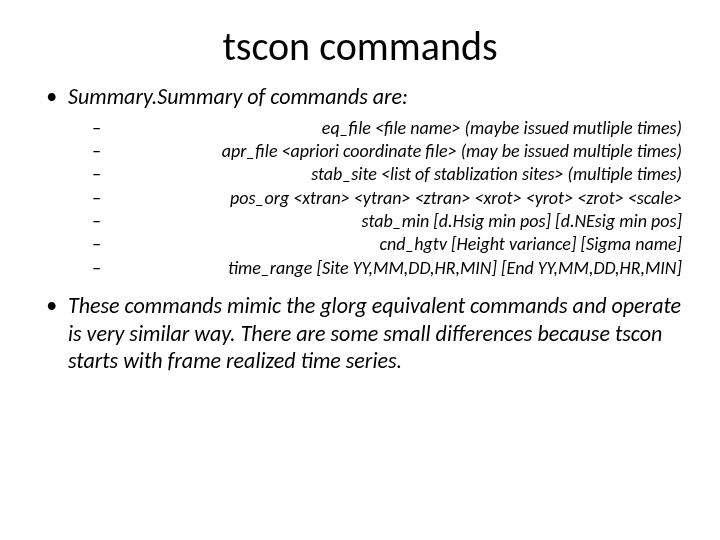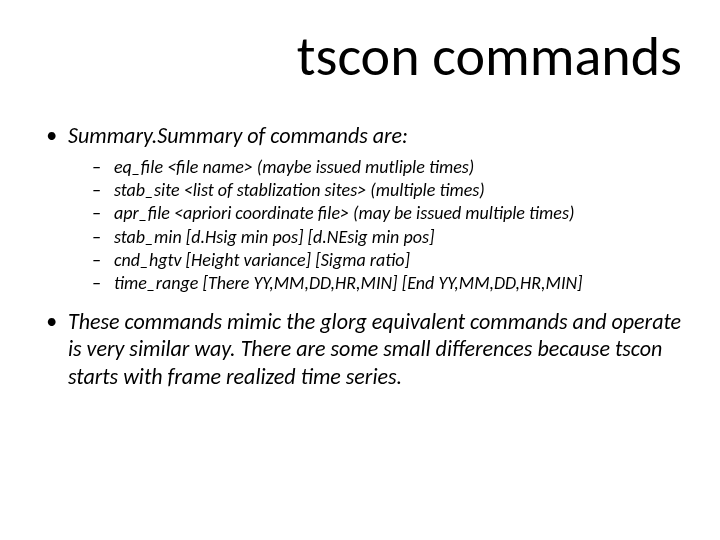--- a/index.html
+++ b/index.html
@@ -13,10 +13,10 @@
       overflow: hidden;
     }
     .title {
-      text-align: right;
-      font-size: 56px;
+      text-align: center;
+      font-size: 40px;
       font-weight: 400;
-      margin-bottom: 32px;
+      margin-bottom: 12px;
     }
     ul.lvl1 {
       list-style: none;

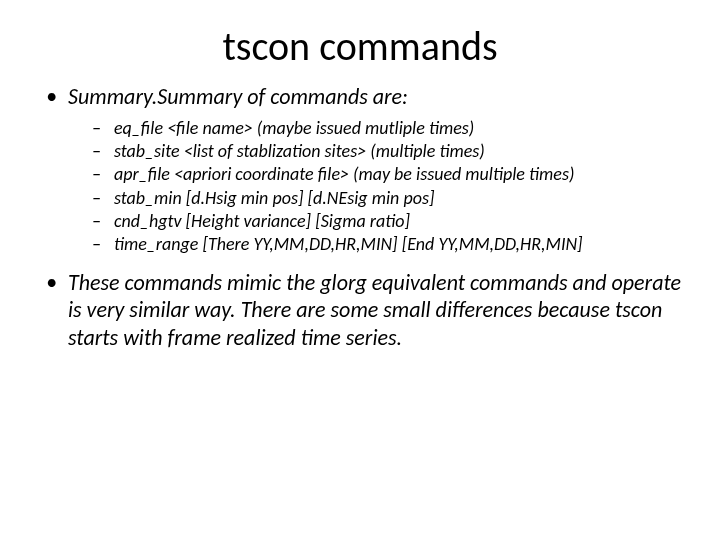--- a/index.html
+++ b/index.html
@@ -42,6 +42,7 @@
       padding-left: 24px;
       margin-top: 6px;
       margin-bottom: 12px;
+      text-align: right;
     }
     ul.lvl2 > li {
       position: relative;

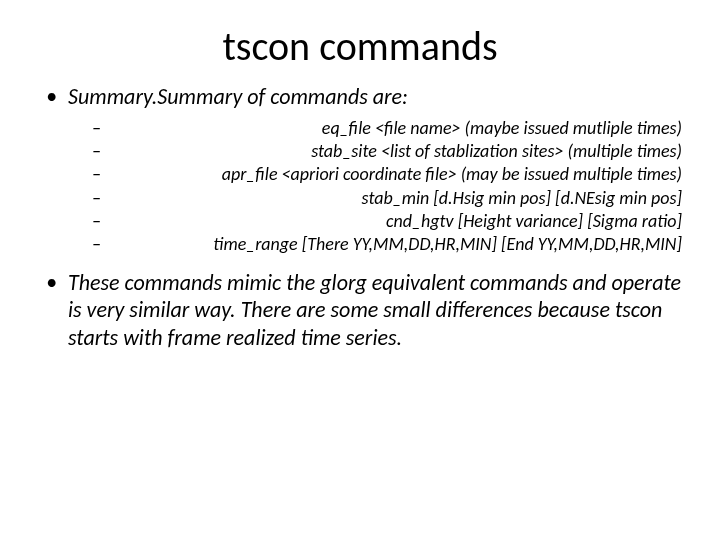--- a/index.html
+++ b/index.html
@@ -69,8 +69,8 @@
     <span>Summary.Summary of commands are:</span>
     <ul class="lvl2">
       <li> eq_file &lt;file name&gt;  (maybe issued mutliple times)</li>
+      <li>apr_file &lt;apriori coordinate file&gt; (may be issued multiple times)</li>
       <li>stab_site &lt;list of stablization sites&gt; (multiple times)</li>
-      <li>apr_file &lt;apriori coordinate file&gt; (may be issued multiple times)</li>
       <li>stab_min [d.Hsig min pos] [d.NEsig min pos]</li>
       <li>cnd_hgtv [Height variance] [Sigma ratio]</li>
       <li>time_range [There YY,MM,DD,HR,MIN] [End YY,MM,DD,HR,MIN]</li>

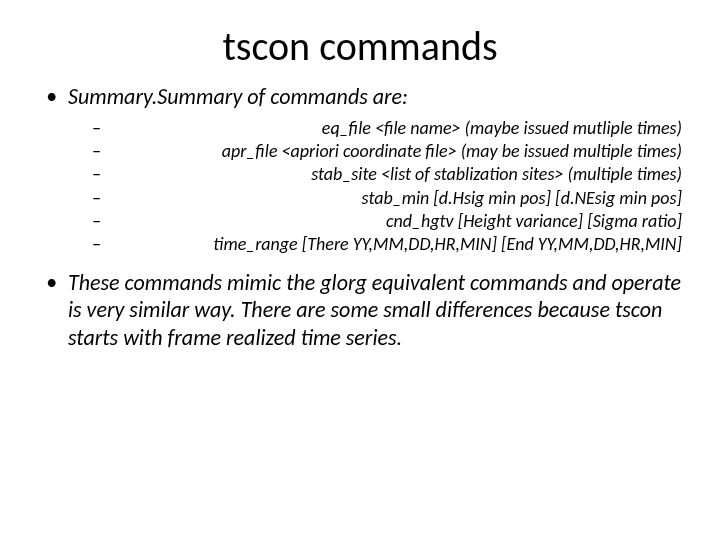--- a/index.html
+++ b/index.html
@@ -71,6 +71,7 @@
       <li> eq_file &lt;file name&gt;  (maybe issued mutliple times)</li>
       <li>apr_file &lt;apriori coordinate file&gt; (may be issued multiple times)</li>
       <li>stab_site &lt;list of stablization sites&gt; (multiple times)</li>
+      <li>pos_org &lt;xtran&gt; &lt;ytran&gt; &lt;ztran&gt; &lt;xrot&gt; &lt;yrot&gt; &lt;zrot&gt; &lt;scale&gt;</li>
       <li>stab_min [d.Hsig min pos] [d.NEsig min pos]</li>
       <li>cnd_hgtv [Height variance] [Sigma ratio]</li>
       <li>time_range [There YY,MM,DD,HR,MIN] [End YY,MM,DD,HR,MIN]</li>

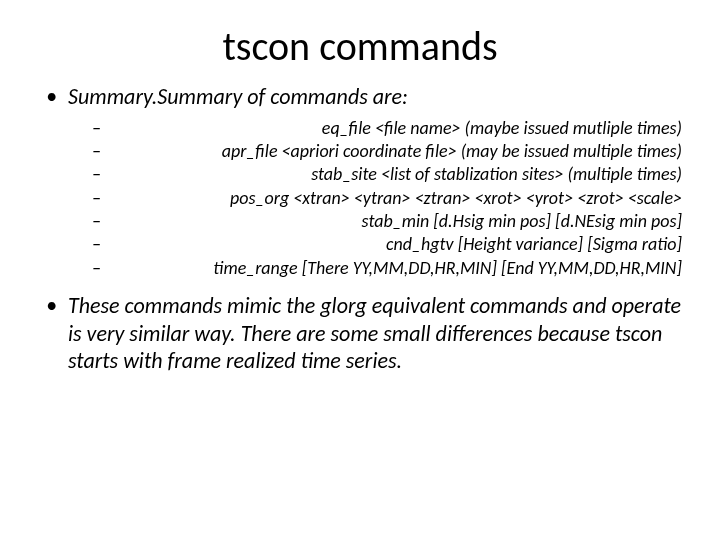--- a/index.html
+++ b/index.html
@@ -73,7 +73,7 @@
       <li>stab_site &lt;list of stablization sites&gt; (multiple times)</li>
       <li>pos_org &lt;xtran&gt; &lt;ytran&gt; &lt;ztran&gt; &lt;xrot&gt; &lt;yrot&gt; &lt;zrot&gt; &lt;scale&gt;</li>
       <li>stab_min [d.Hsig min pos] [d.NEsig min pos]</li>
-      <li>cnd_hgtv [Height variance] [Sigma ratio]</li>
+      <li>cnd_hgtv [Height variance] [Sigma name]</li>
       <li>time_range [There YY,MM,DD,HR,MIN] [End YY,MM,DD,HR,MIN]</li>
     </ul>
   </li>

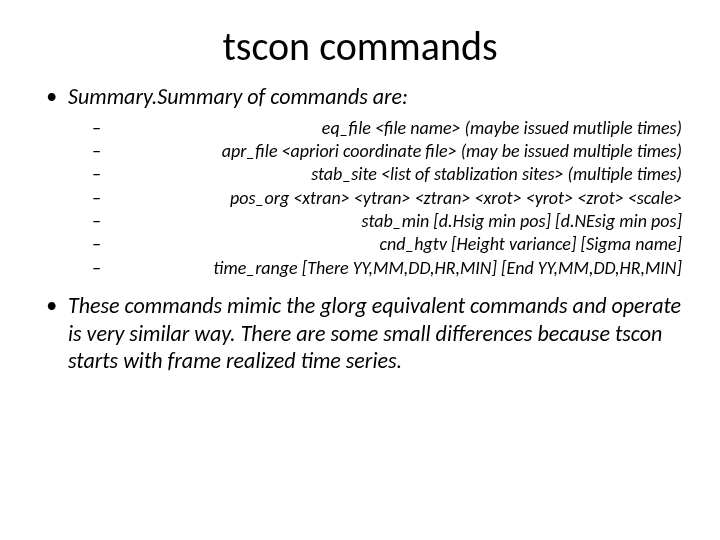--- a/index.html
+++ b/index.html
@@ -74,7 +74,7 @@
       <li>pos_org &lt;xtran&gt; &lt;ytran&gt; &lt;ztran&gt; &lt;xrot&gt; &lt;yrot&gt; &lt;zrot&gt; &lt;scale&gt;</li>
       <li>stab_min [d.Hsig min pos] [d.NEsig min pos]</li>
       <li>cnd_hgtv [Height variance] [Sigma name]</li>
-      <li>time_range [There YY,MM,DD,HR,MIN] [End YY,MM,DD,HR,MIN]</li>
+      <li>time_range [Site YY,MM,DD,HR,MIN] [End YY,MM,DD,HR,MIN]</li>
     </ul>
   </li>
   <li class="gap">

